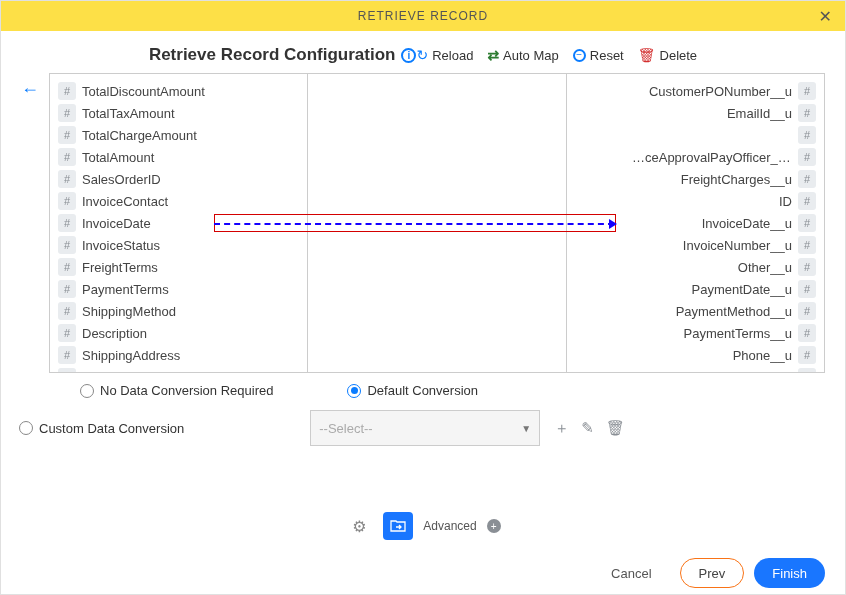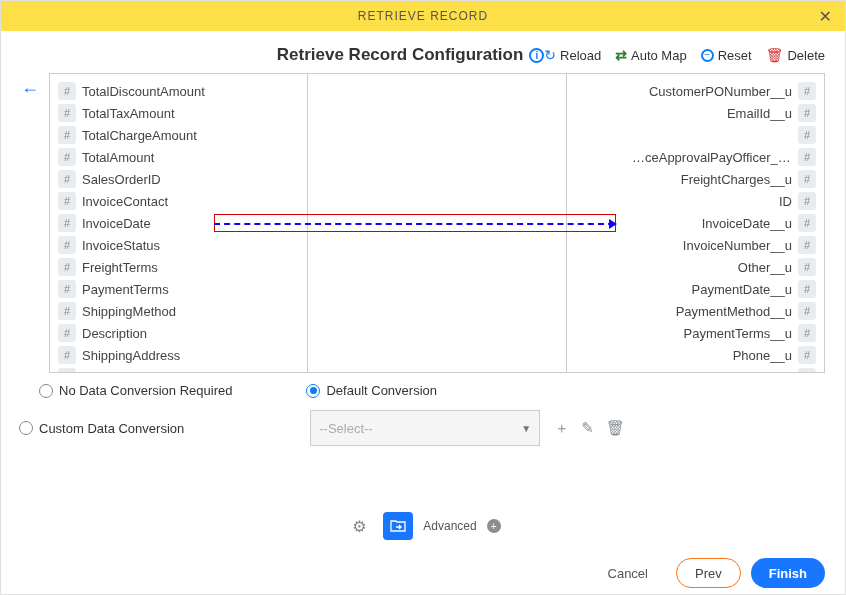--- a/index.html
+++ b/index.html
@@ -7,7 +7,7 @@
     .modal { width: 100%; height: 100%; display: flex; flex-direction: column; border: 1px solid #e0e0e0; }
     .titlebar { background: #fde047; padding: 8px 12px; text-align: center; position: relative; color: #555; letter-spacing: 1px; font-size: 12px; }
     .titlebar .close { position: absolute; right: 12px; top: 6px; color: #555; cursor: pointer; font-size: 16px; }
-    .header { display: flex; justify-content: flex-end; align-items: center; padding: 14px 20px 8px; }
+    .header { display: flex; justify-content: center; align-items: center; padding: 14px 20px 8px; }
     .header-left { display: flex; align-items: center; gap: 6px; }
     .header-title { font-size: 17px; font-weight: 600; }
     .info-icon { width: 15px; height: 15px; border: 2px solid #0a7cff; border-radius: 50%; display: inline-flex; align-items: center; justify-content: center; font-size: 10px; font-weight: bold; color: #0a7cff; }

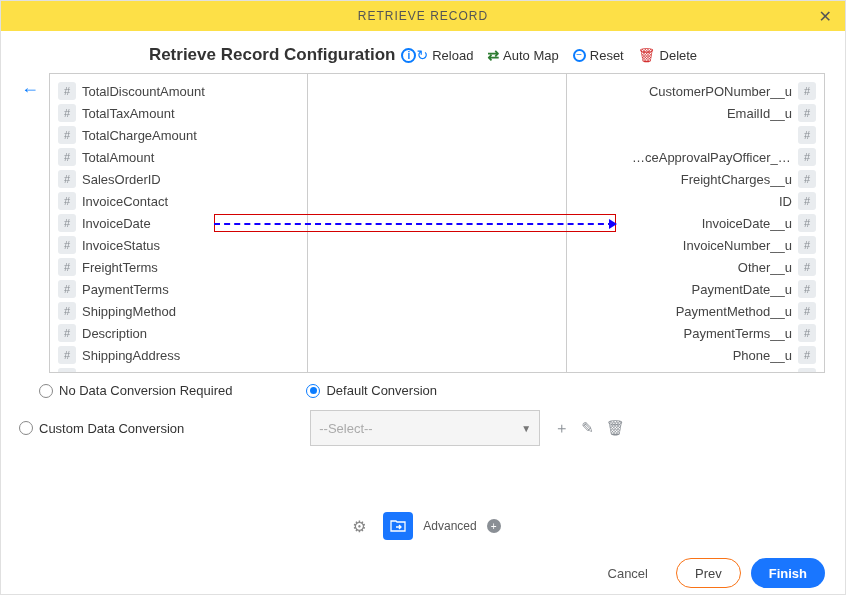--- a/index.html
+++ b/index.html
@@ -32,7 +32,7 @@
     .mapping-arrow { position: absolute; left: 164px; right: 210px; top: 149px; height: 2px; border-top: 2px dashed #1500ff; z-index: 5; }
     .mapping-arrow::after { content: ""; position: absolute; right: -8px; top: -6px; border: 5px solid transparent; border-left: 8px solid #1500ff; }
     .highlight-box { position: absolute; left: 164px; right: 208px; top: 140px; height: 18px; border: 1px solid #d40000; z-index: 4; }
-    .conversion-row { display: flex; align-items: center; padding: 10px 38px 4px; gap: 30px; }
+    .conversion-row { display: flex; align-items: center; padding: 10px 38px 4px; gap: 30px; margin-left: 41px; }
     .radio-item { display: flex; align-items: center; gap: 6px; cursor: pointer; }
     .radio { width: 14px; height: 14px; border: 1.5px solid #888; border-radius: 50%; display: inline-flex; align-items: center; justify-content: center; }
     .radio.checked { border-color: #0a7cff; }

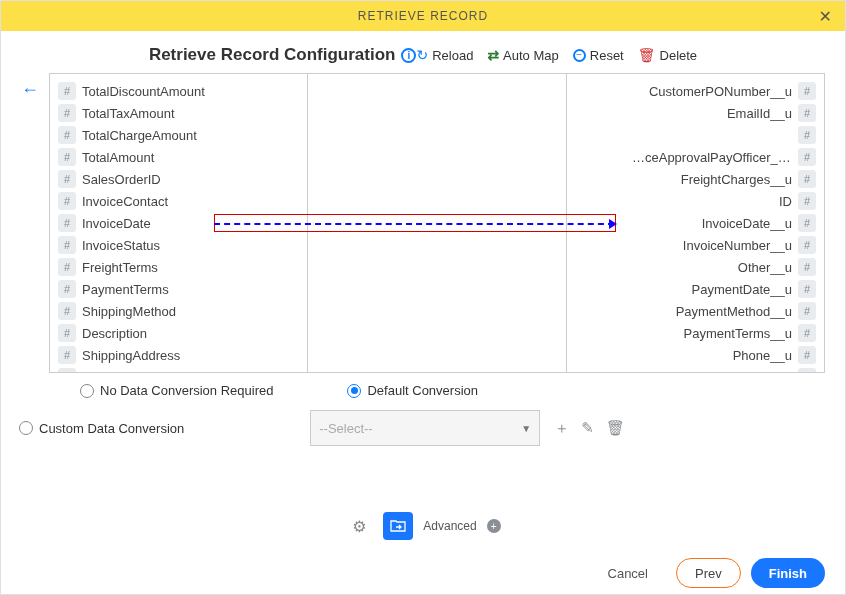--- a/index.html
+++ b/index.html
@@ -51,7 +51,7 @@
     .btn { height: 30px; padding: 0 18px; border-radius: 15px; display: flex; align-items: center; justify-content: center; cursor: pointer; font-size: 13px; }
     .btn-text { color: #555; }
     .btn-outline { border: 1px solid #f97316; color: #444; }
-    .btn-primary { background: #1976ff; color: #fff; font-weight: 700; }
+    .btn-primary { background: #1976ff; color: #fff; font-weight: 400; }
   </style>
 </head>
 <body>

